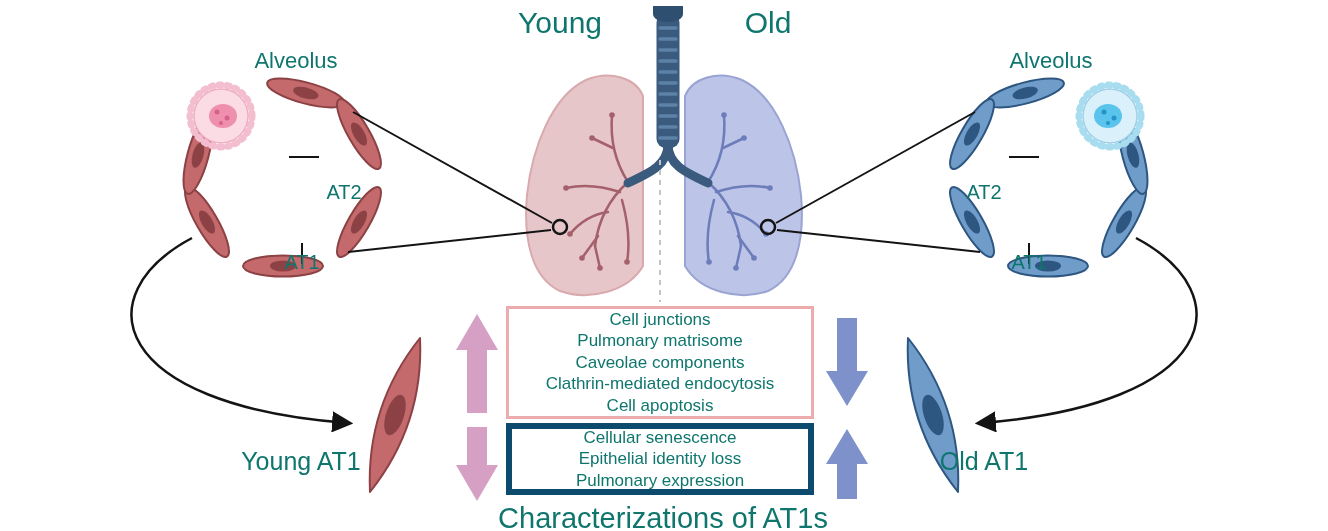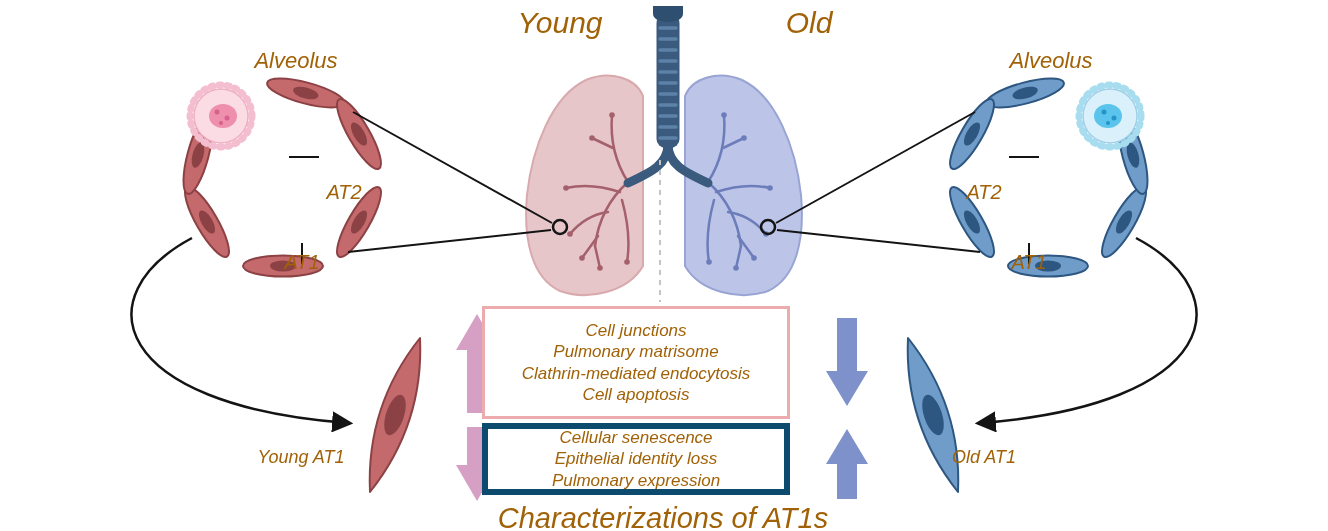--- a/index.html
+++ b/index.html
@@ -5,7 +5,7 @@
   html,body{margin:0;padding:0;background:#ffffff;}
   #canvas{
     position:relative;width:1328px;height:531px;background:#ffffff;overflow:hidden;
-    font-family:"Liberation Sans",sans-serif;color:#a16207;font-style:italic;
+    font-family:"Liberation Sans",sans-serif;color:#0f766e;
   }
   #artwork{position:absolute;left:0;top:0;}
   .lbl{position:absolute;white-space:nowrap;transform:translateX(-50%);}

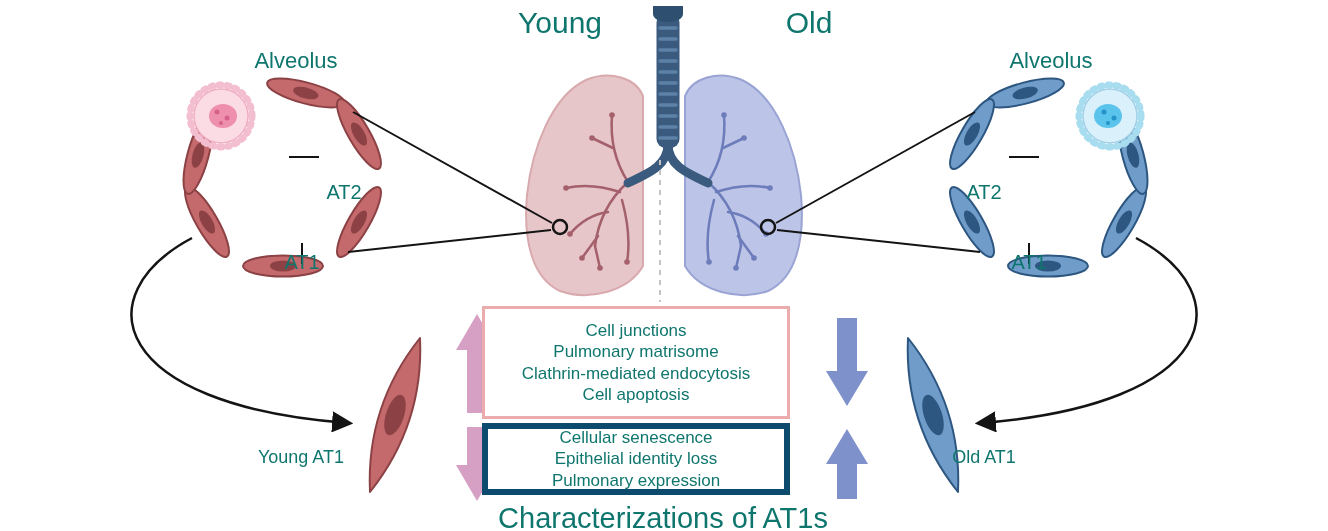--- a/index.html
+++ b/index.html
@@ -192,7 +192,7 @@
   </svg>
 
   <div class="lbl header-lbl" style="left:560px;top:6px;">Young</div>
-  <div class="lbl header-lbl" style="left:768px;top:6px;margin-left:41px;">Old</div>
+  <div class="lbl header-lbl" style="left:768px;top:6px;">Old</div>
 
   <div class="lbl alveolus-lbl" style="left:296px;top:48px;">Alveolus</div>
   <div class="lbl alveolus-lbl" style="left:1051px;top:48px;">Alveolus</div>

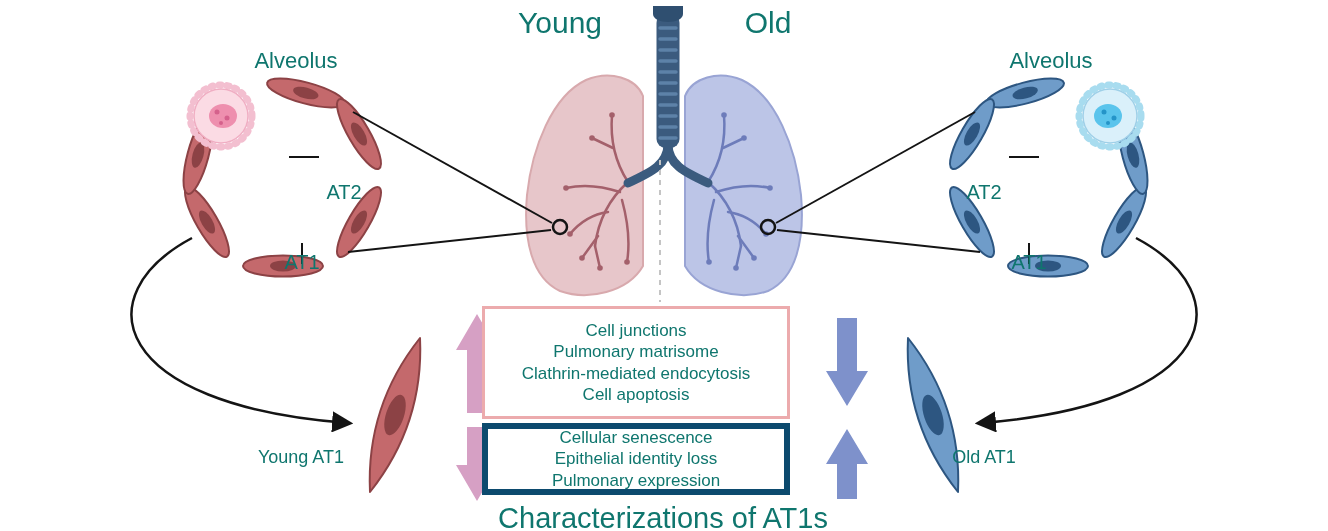--- a/index.html
+++ b/index.html
@@ -15,7 +15,7 @@
   .caption-lbl{font-size:18px;}
   .title-lbl{font-size:29px;font-weight:500;}
   .info-box{
-    position:absolute;left:482px;width:308px;background:#ffffff;
+    position:absolute;left:506px;width:308px;background:#ffffff;
     box-sizing:border-box;display:flex;flex-direction:column;justify-content:center;
     text-align:center;
   }

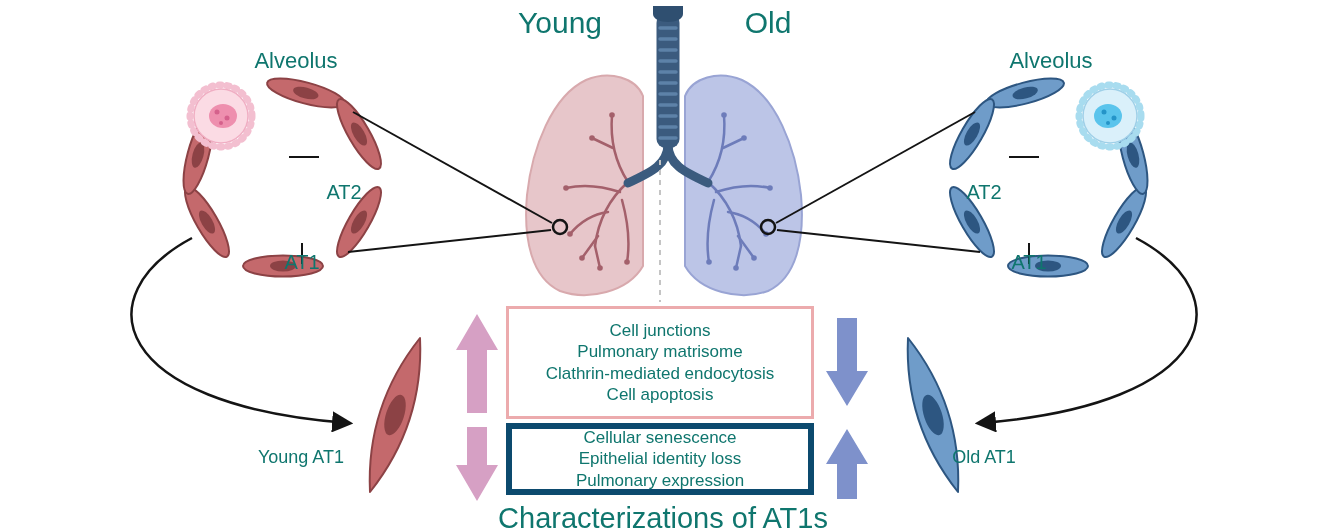--- a/index.html
+++ b/index.html
@@ -209,6 +209,7 @@
   <div id="box-pink" class="info-box">
     <div class="line">Cell junctions</div>
     <div class="line">Pulmonary matrisome</div>
+    <div class="line">Caveolae components</div>
     <div class="line">Clathrin-mediated endocytosis</div>
     <div class="line">Cell apoptosis</div>
   </div>

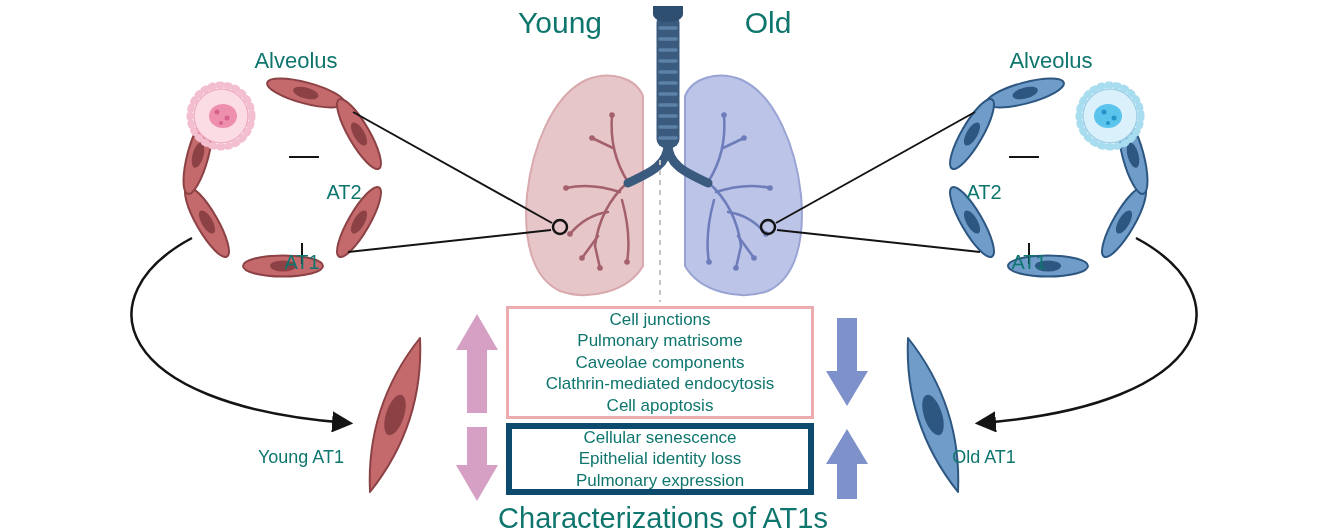--- a/index.html
+++ b/index.html
@@ -12,7 +12,7 @@
   .header-lbl{font-size:30px;font-weight:500;}
   .alveolus-lbl{font-size:22px;}
   .cell-lbl{font-size:20px;margin-top:36px;}
-  .caption-lbl{font-size:18px;}
+  .caption-lbl{font-size:25px;}
   .title-lbl{font-size:29px;font-weight:500;}
   .info-box{
     position:absolute;left:506px;width:308px;background:#ffffff;

